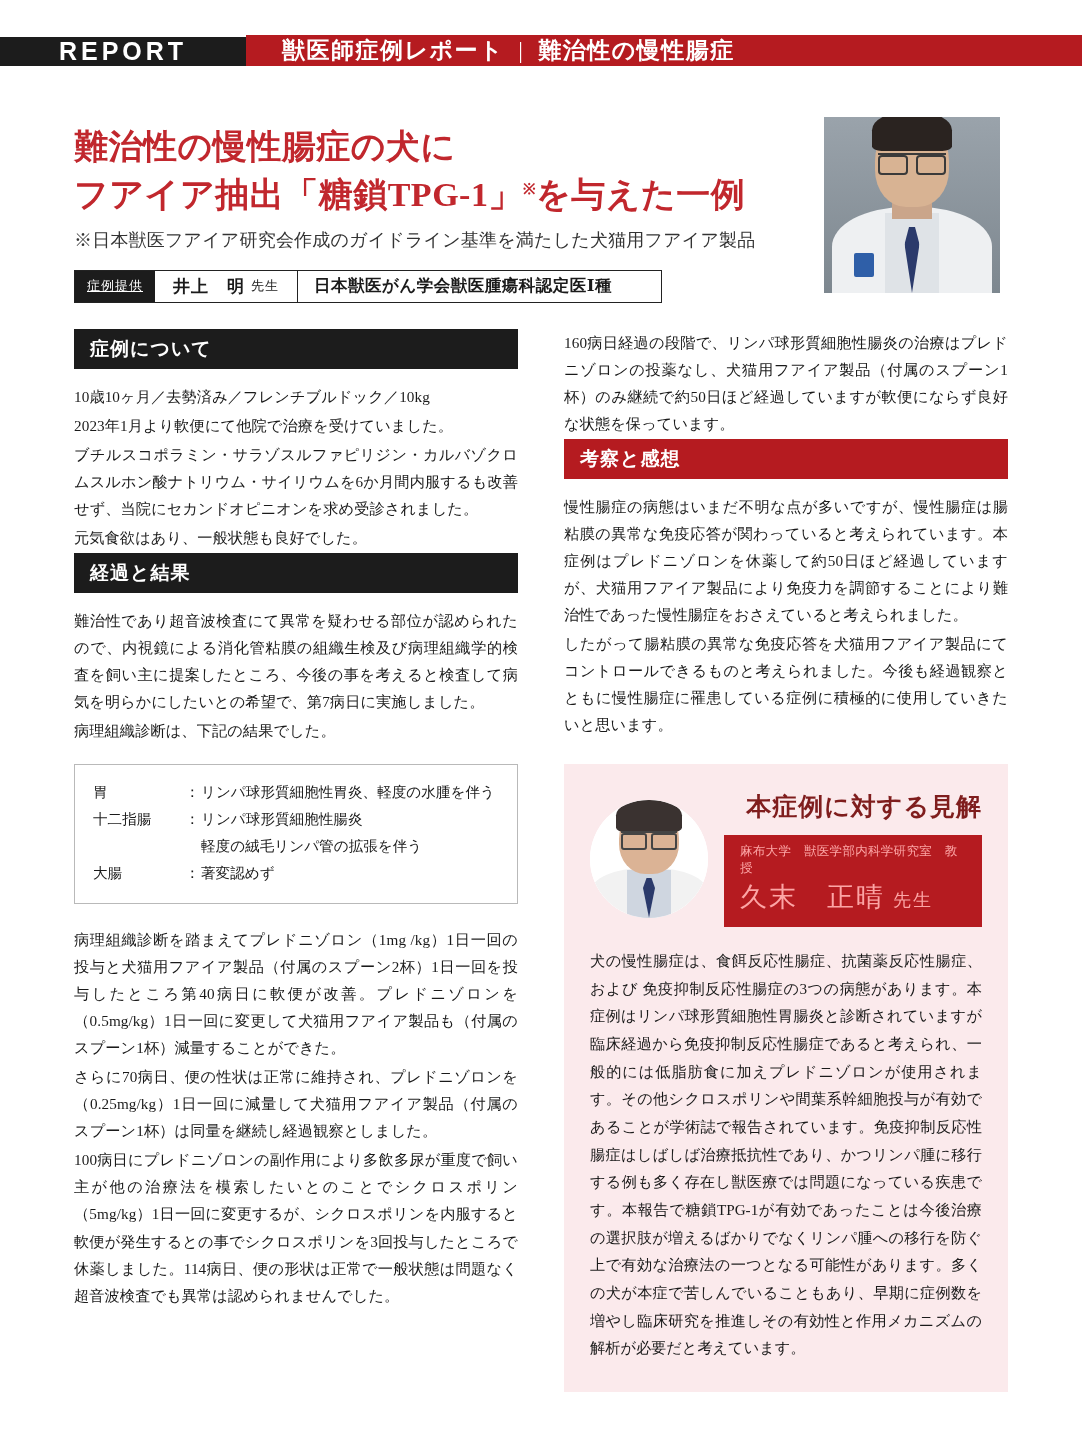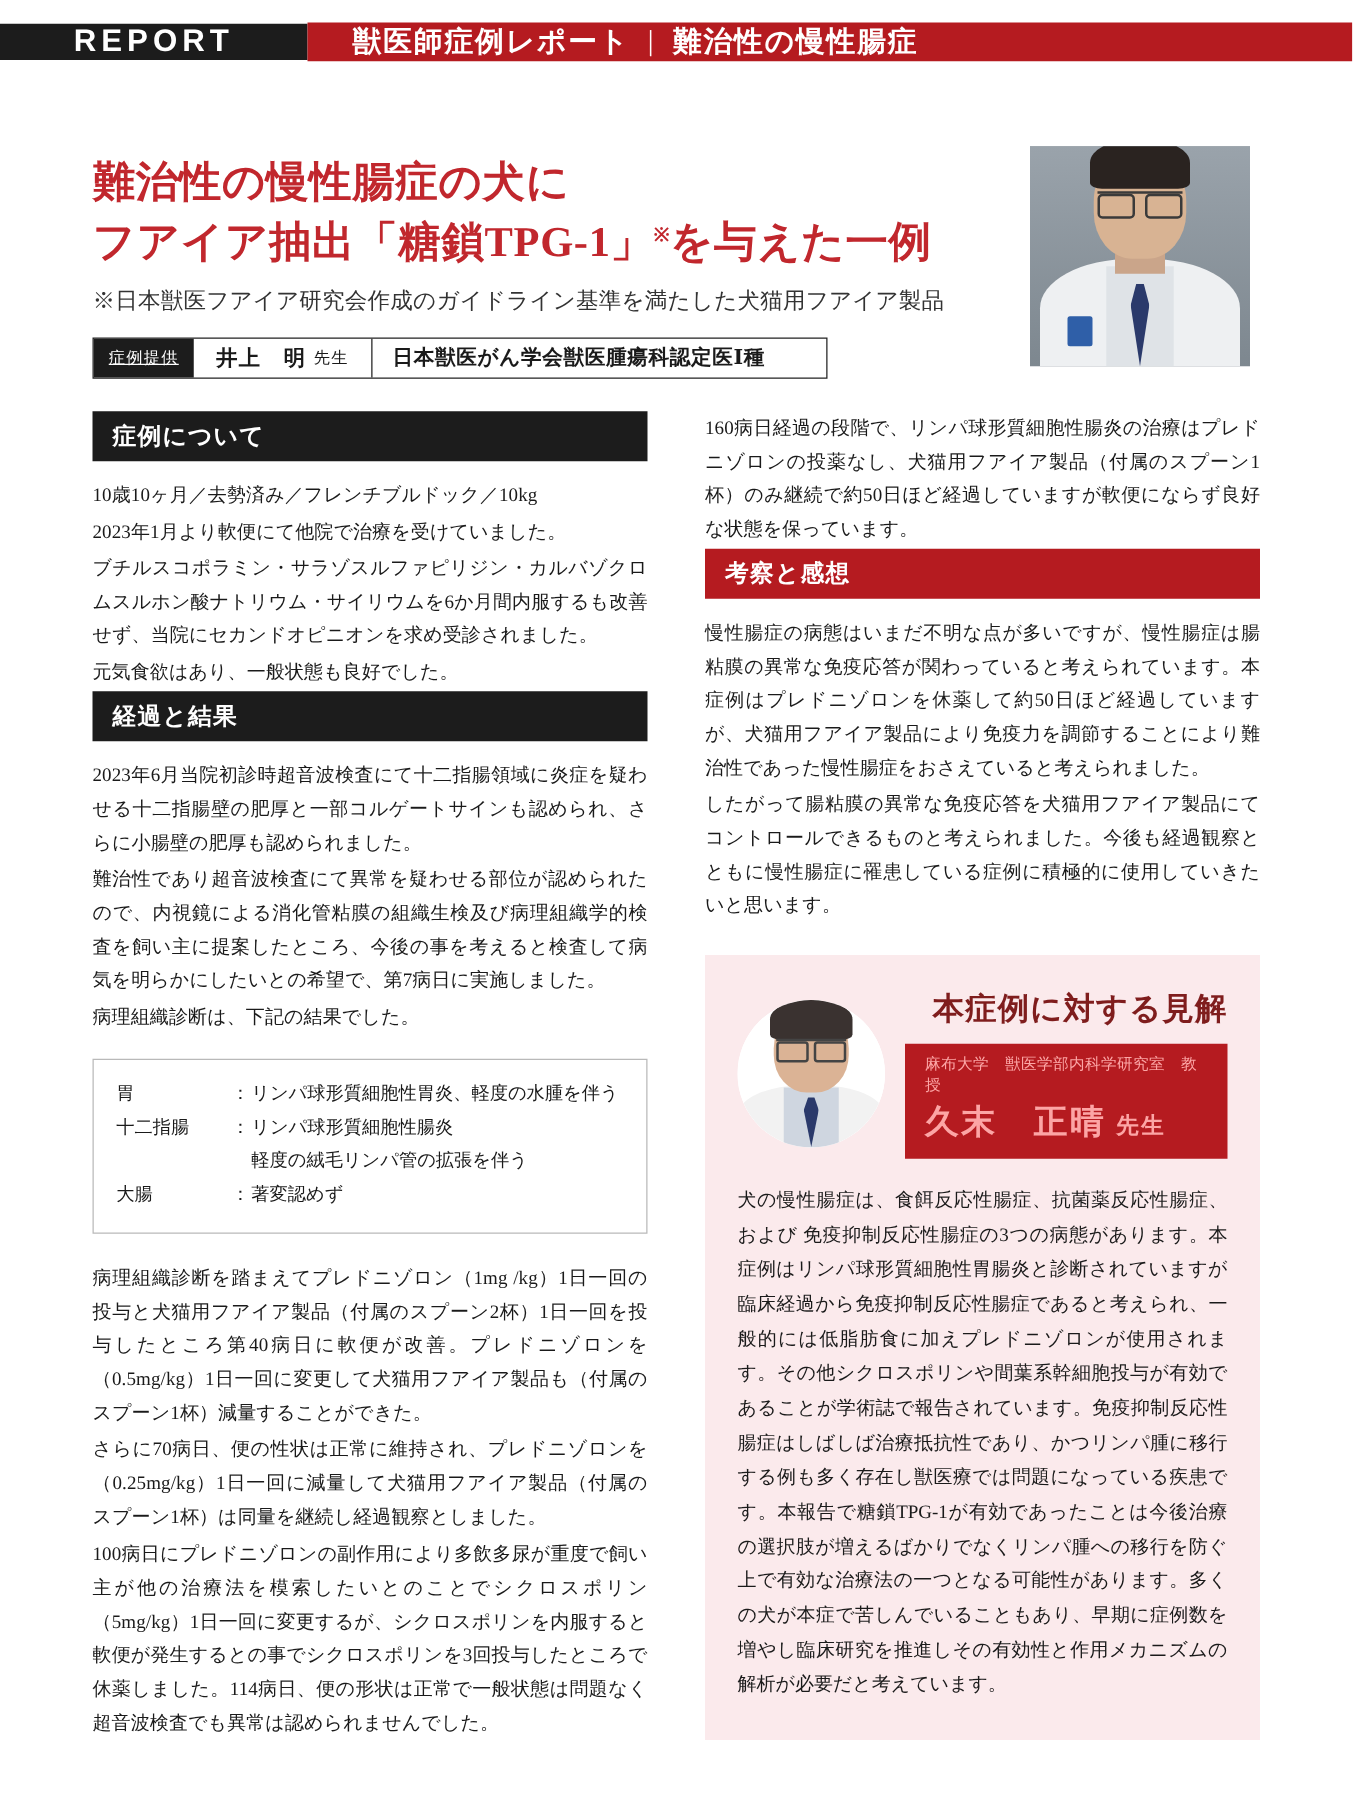--- a/index.html
+++ b/index.html
@@ -21,7 +21,7 @@
   
   .header {
     display: flex;
-    align-items: center;
+    align-items: flex-end;
     height: 66px;
     width: 100%;
   }

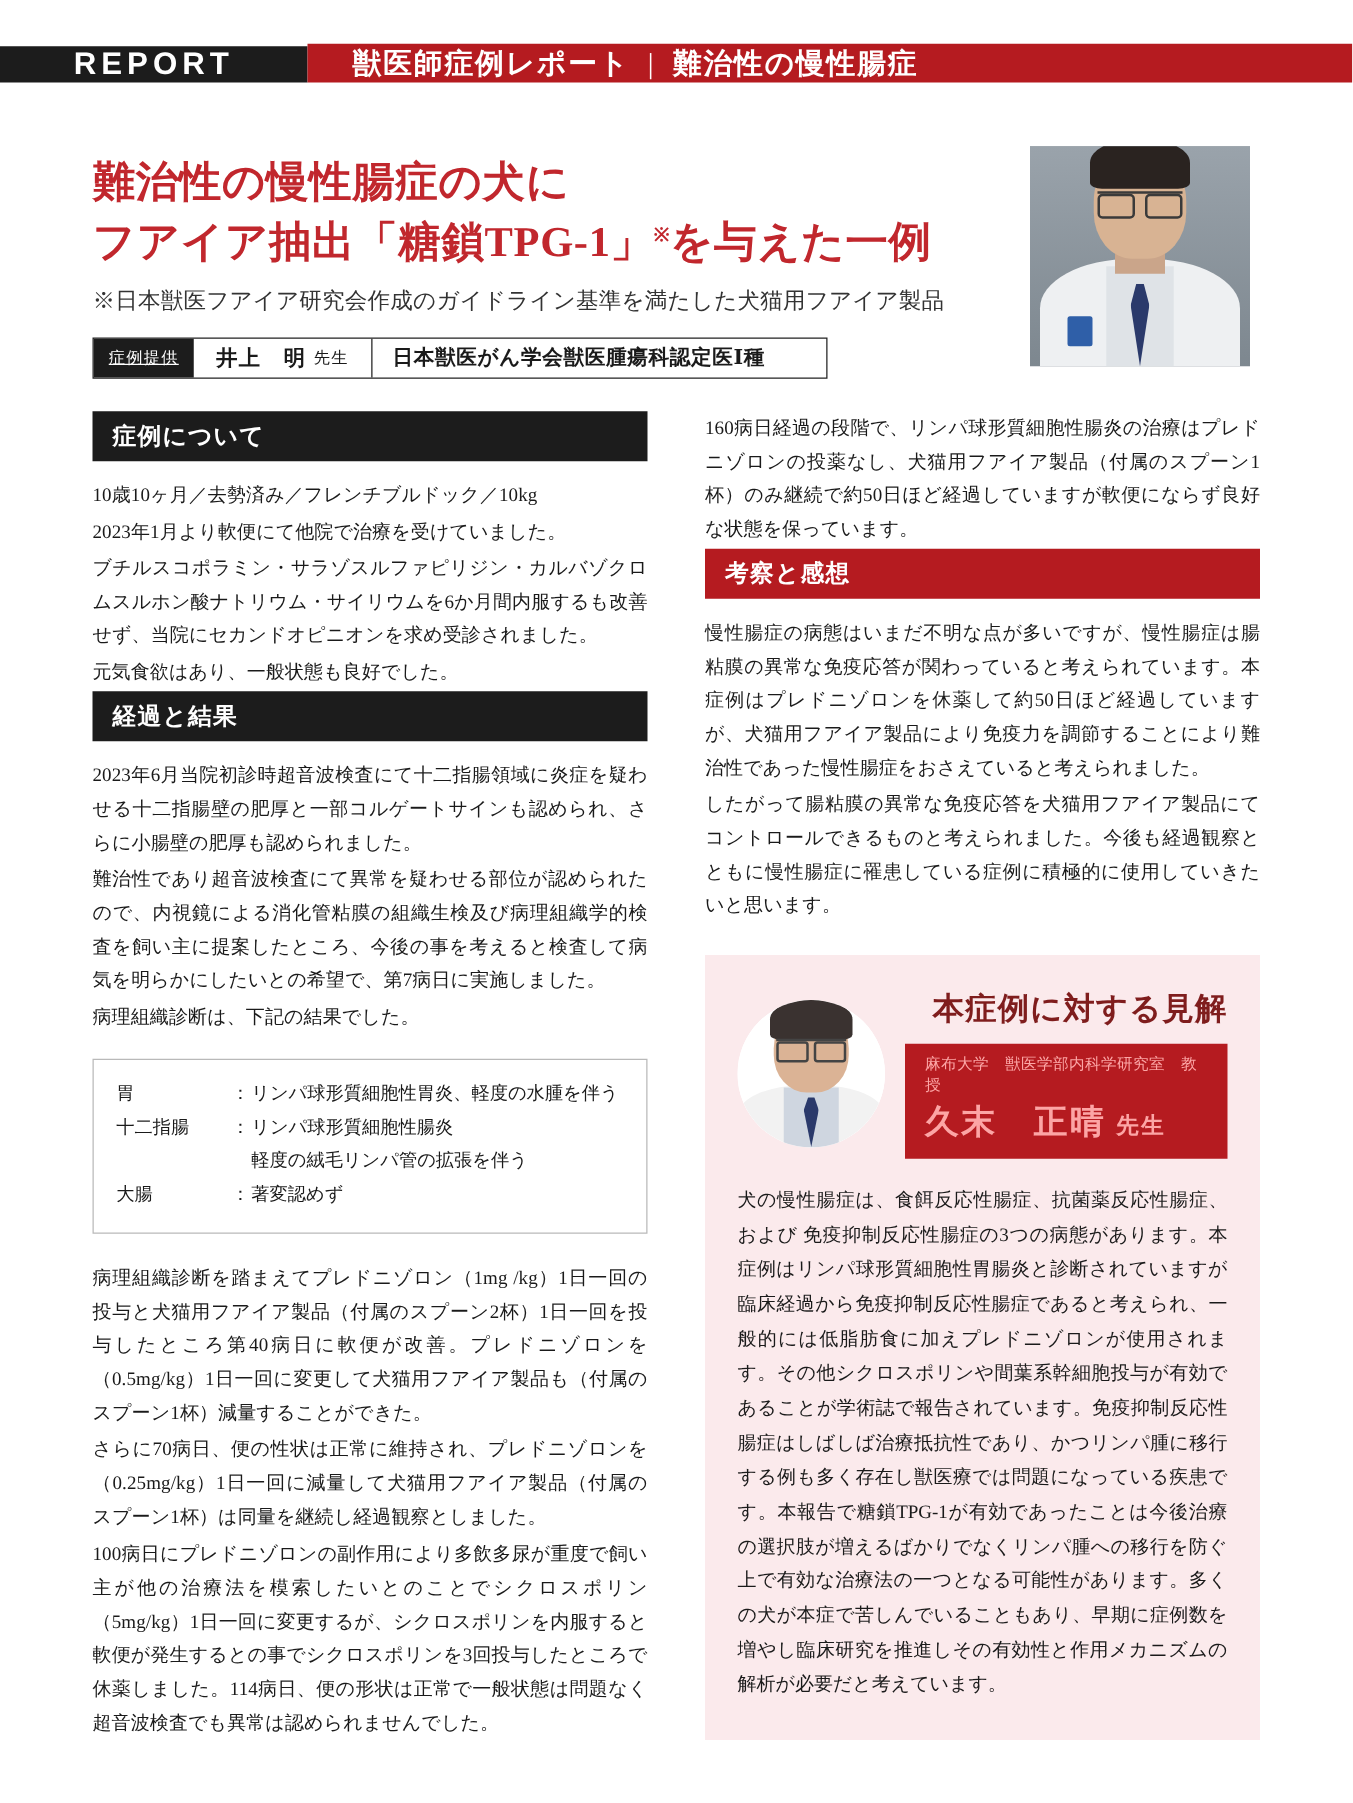--- a/index.html
+++ b/index.html
@@ -310,7 +310,6 @@
       <p class="body gap">元気食欲はあり、一般状態も良好でした。</p>
 
       <div class="sec-head">経過と結果</div>
-      <p class="body">2023年6月当院初診時超音波検査にて十二指腸領域に炎症を疑わせる十二指腸壁の肥厚と一部コルゲートサインも認められ、さらに小腸壁の肥厚も認められました。</p>
       <p class="body">難治性であり超音波検査にて異常を疑わせる部位が認められたので、内視鏡による消化管粘膜の組織生検及び病理組織学的検査を飼い主に提案したところ、今後の事を考えると検査して病気を明らかにしたいとの希望で、第7病日に実施しました。</p>
       <p class="body">病理組織診断は、下記の結果でした。</p>
 

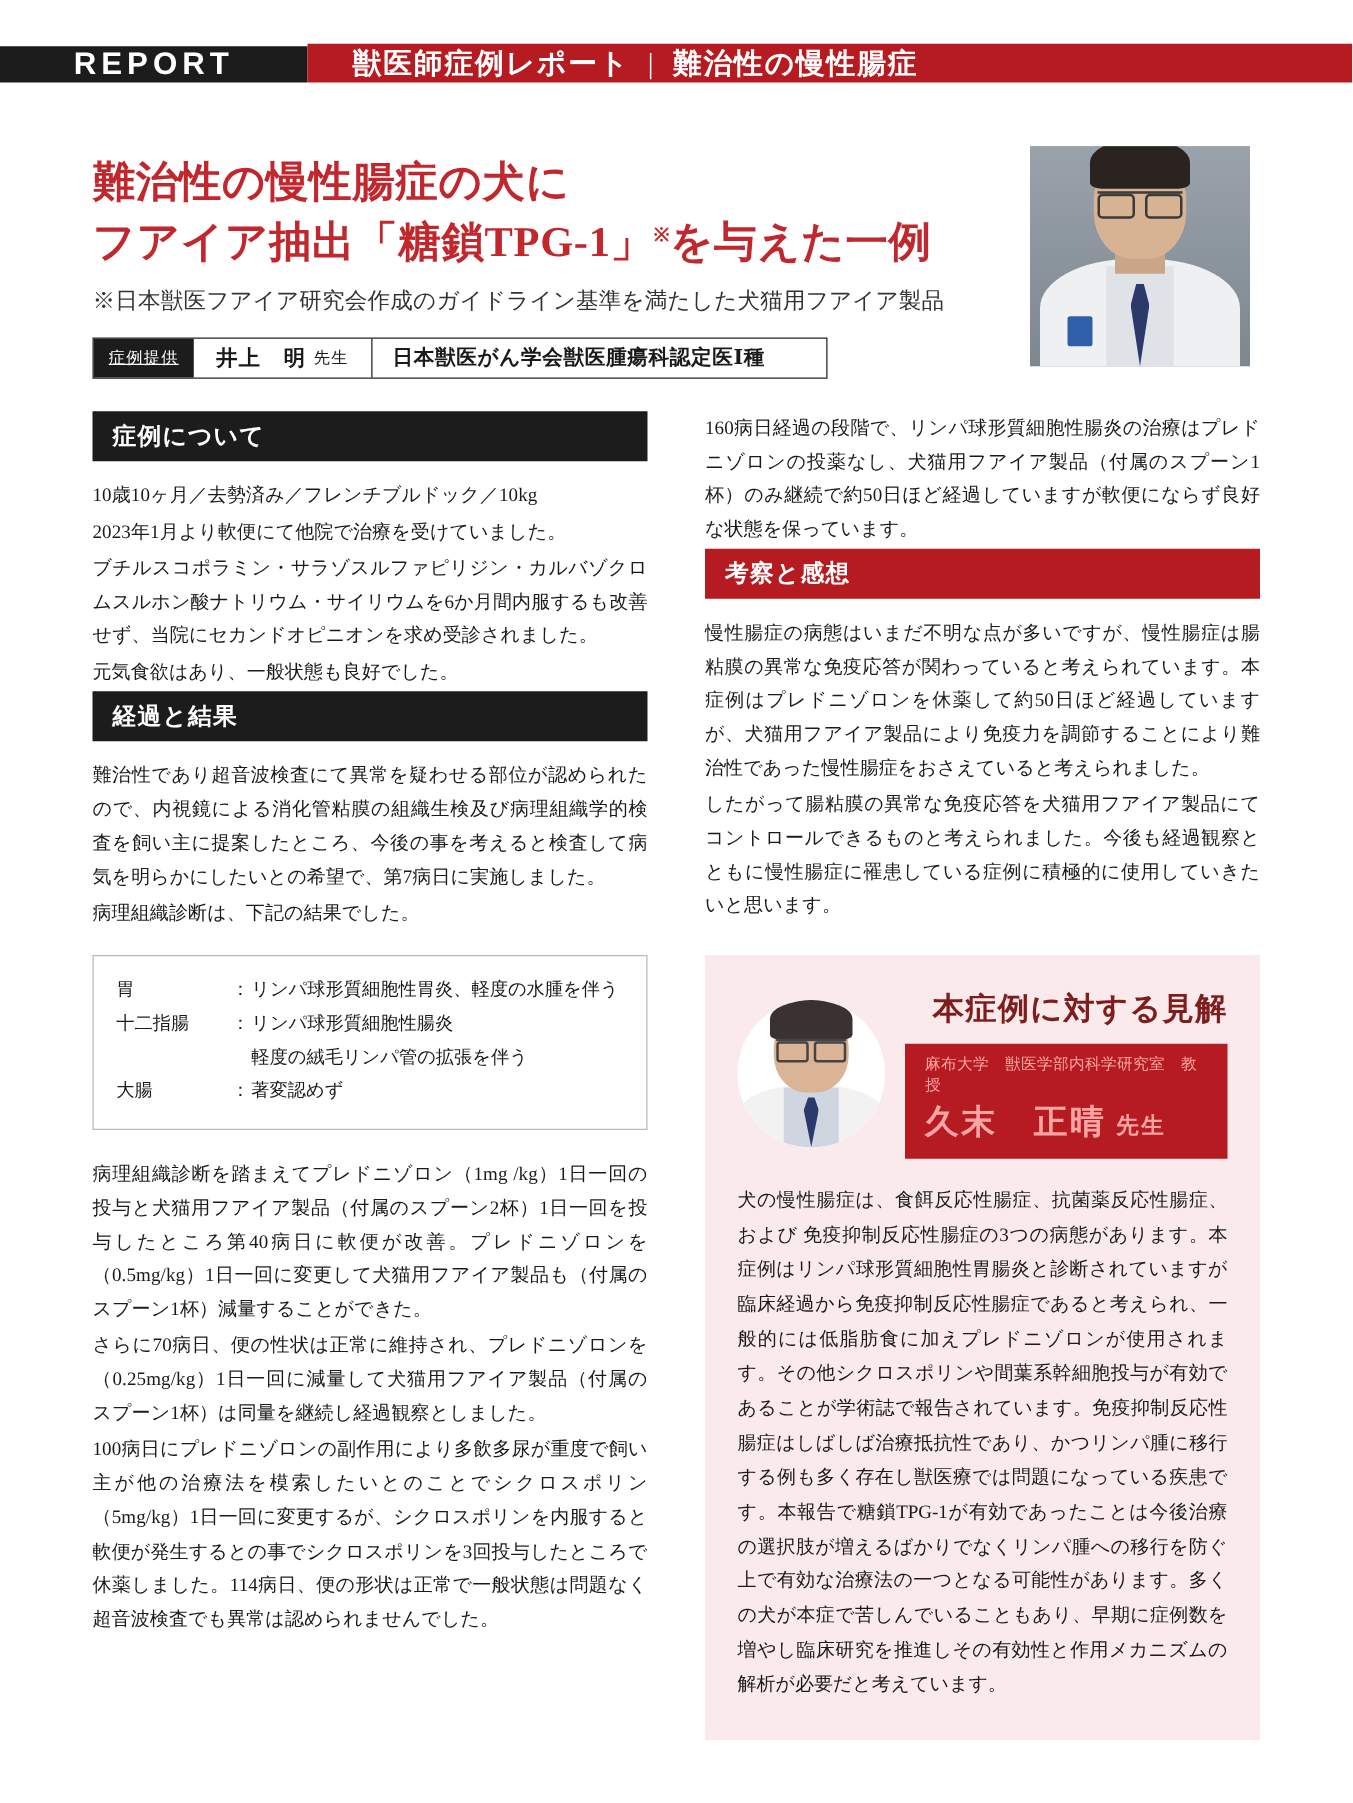--- a/index.html
+++ b/index.html
@@ -251,7 +251,7 @@
     text-align: left;
   }
   .op-affil { font-size: 12.5px; letter-spacing: 0.3px; margin-bottom: 2px; }
-  .op-name { font-size: 27px; font-weight: bold; letter-spacing: 2px; }
+  .op-name { font-size: 27px; font-weight: normal; letter-spacing: 2px; }
   .op-name .hon { font-size: 18px; margin-left: 8px; }
   .op-body { margin-top: 20px; font-size: 15.2px; line-height: 1.82; text-align: justify; }
 </style>

